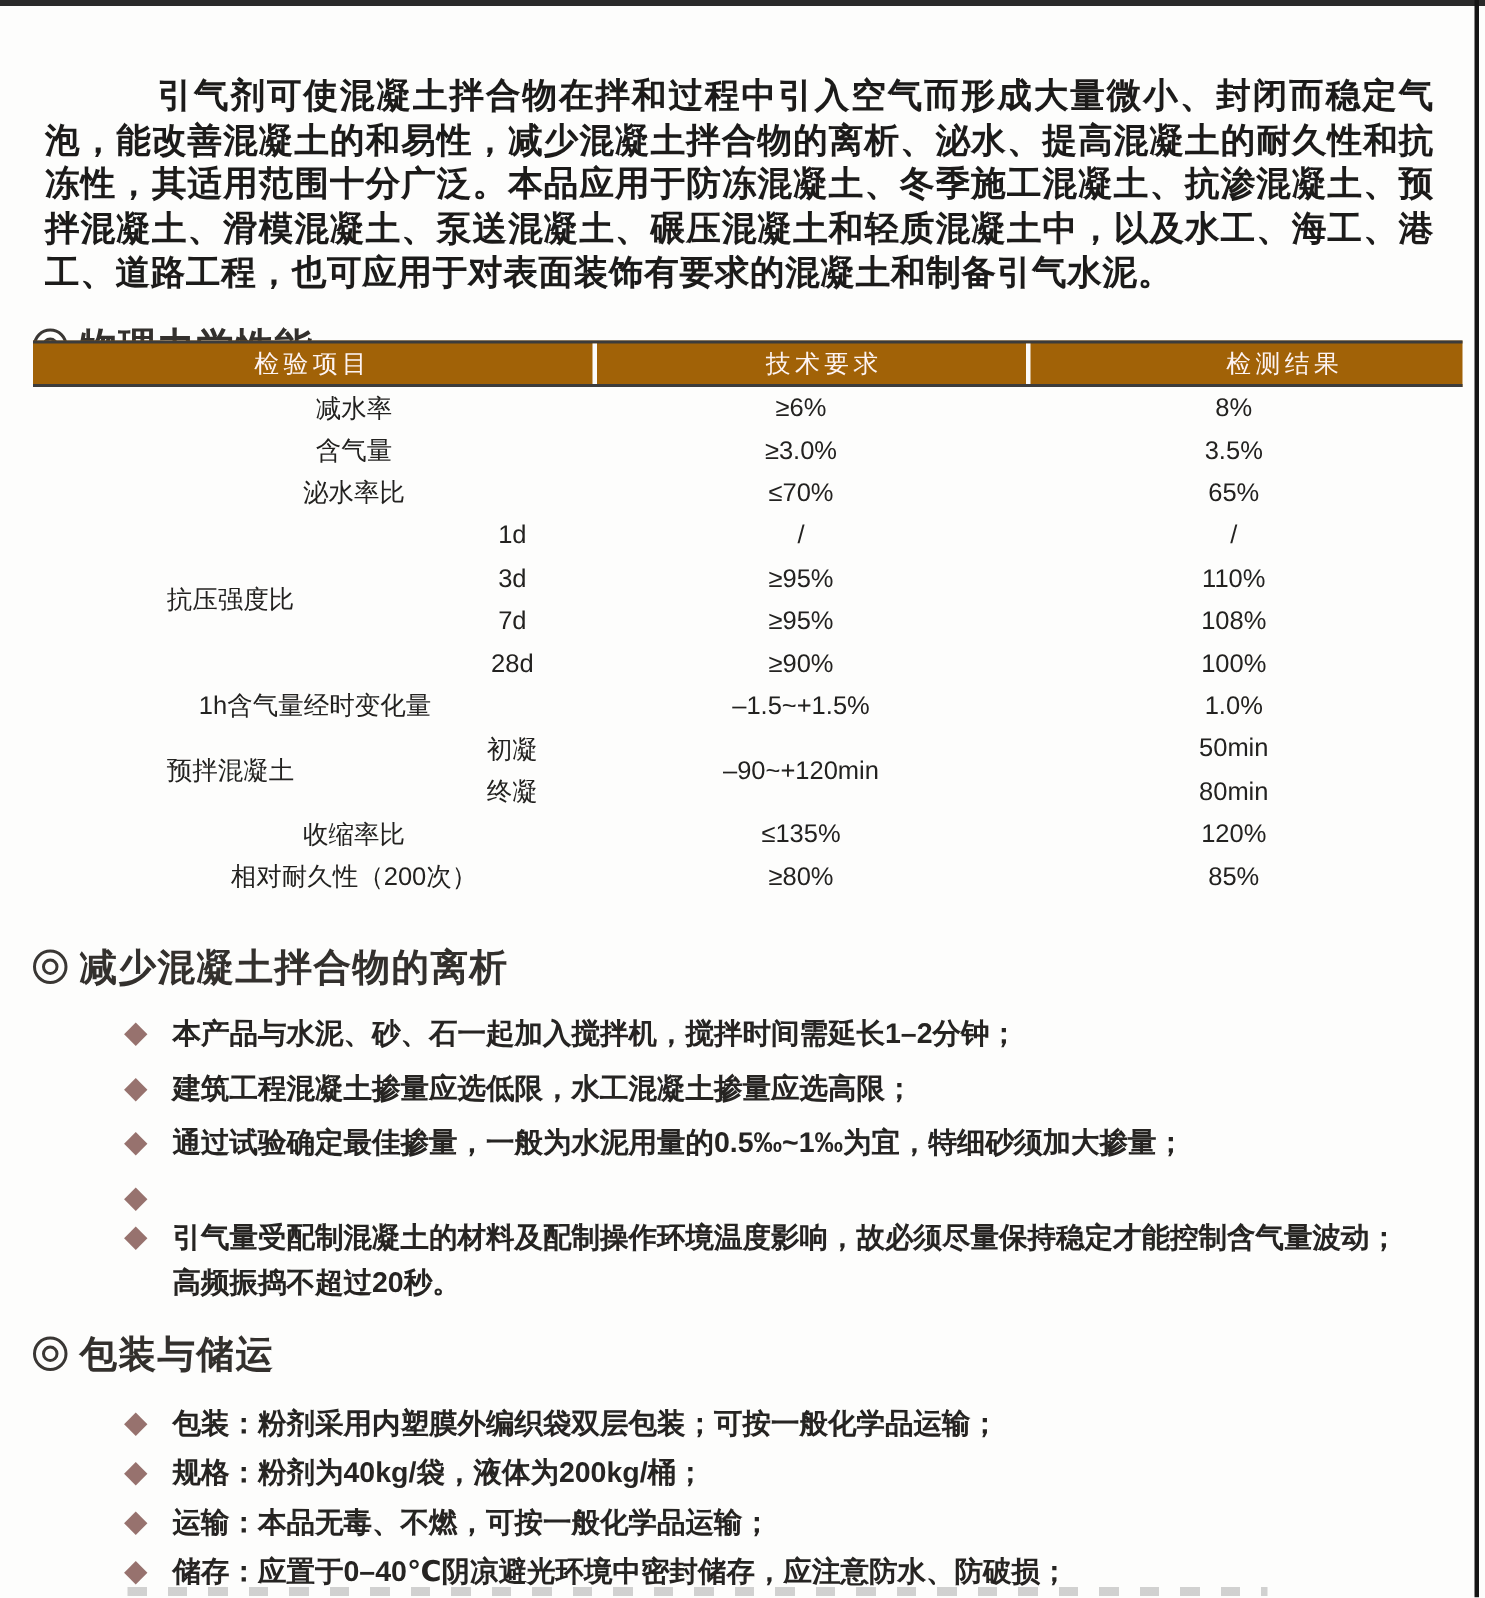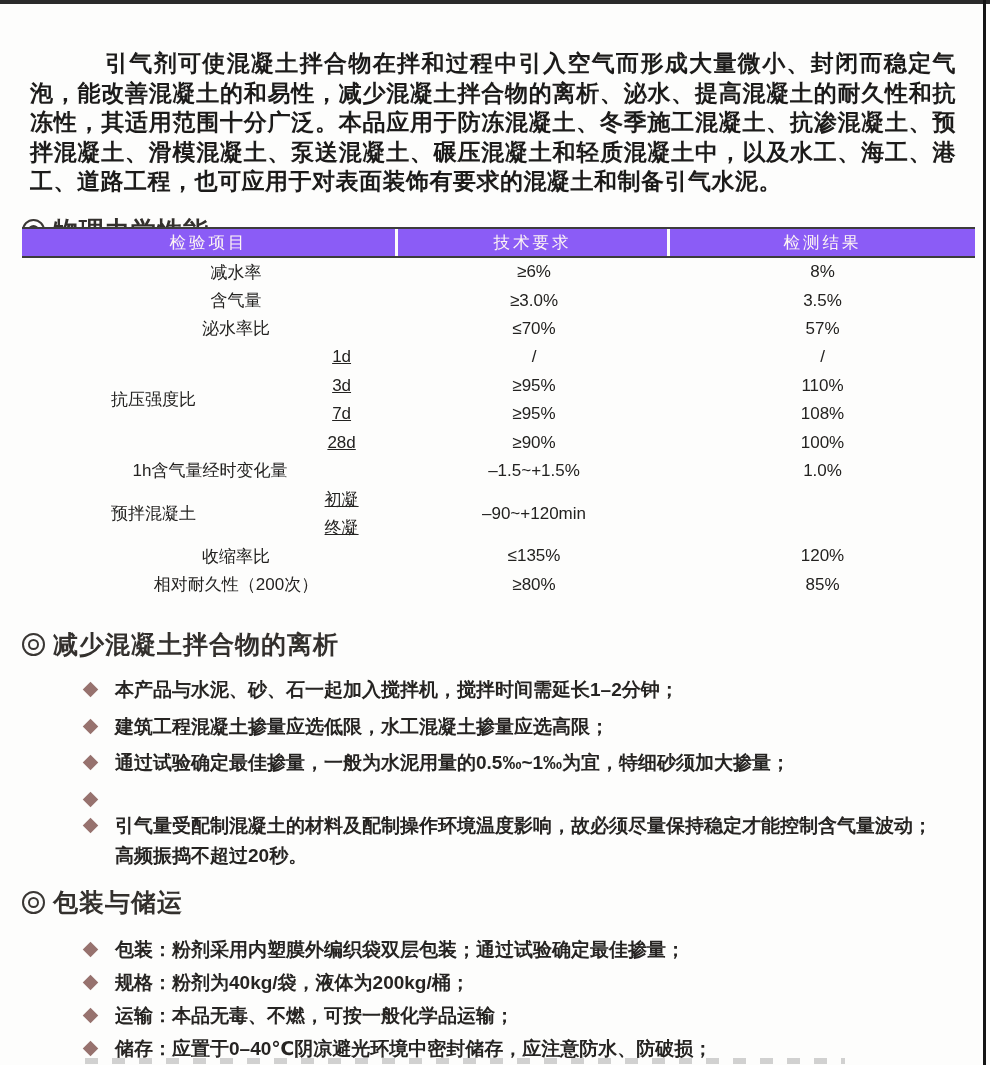--- a/index.html
+++ b/index.html
@@ -34,7 +34,7 @@
   .ptable{position:absolute;top:227px;left:22px;width:953px;font-size:17px;color:#232220;}
   .thead{
     display:grid;grid-template-columns:376px 272px 305px;
-    background:#8b5cf6;border-top:2px solid #3c3c3c;border-bottom:2px solid #3c3c3c;
+    background:#a16207;border-top:2px solid #3c3c3c;border-bottom:2px solid #3c3c3c;gap:17px;
   }
   .th{
     height:27px;display:flex;align-items:center;justify-content:center;

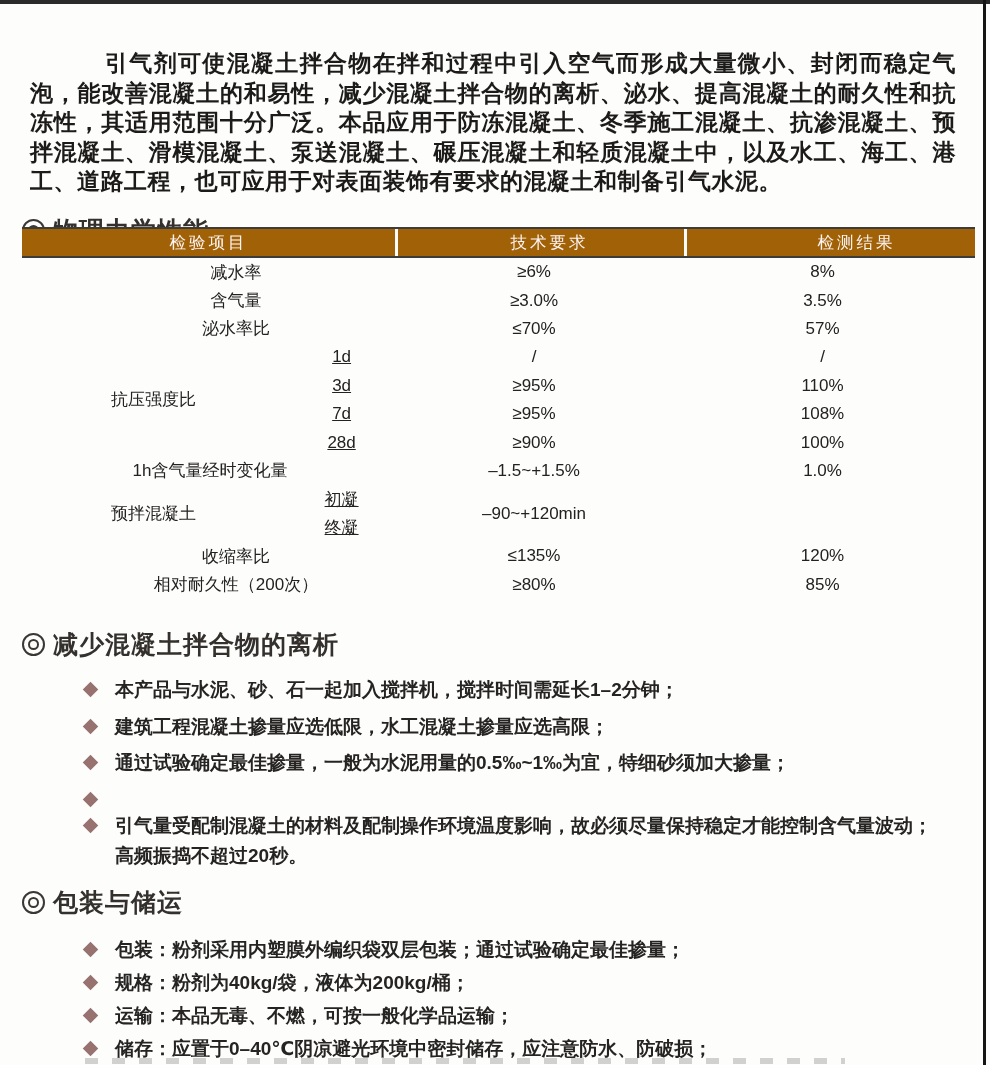--- a/index.html
+++ b/index.html
@@ -100,7 +100,7 @@
   <div class="trow">
     <div class="td item">泌水率比</div>
     <div class="td">≤70%</div>
-    <div class="td">57%</div>
+    <div class="td">65%</div>
   </div>
 
   <div class="trow">

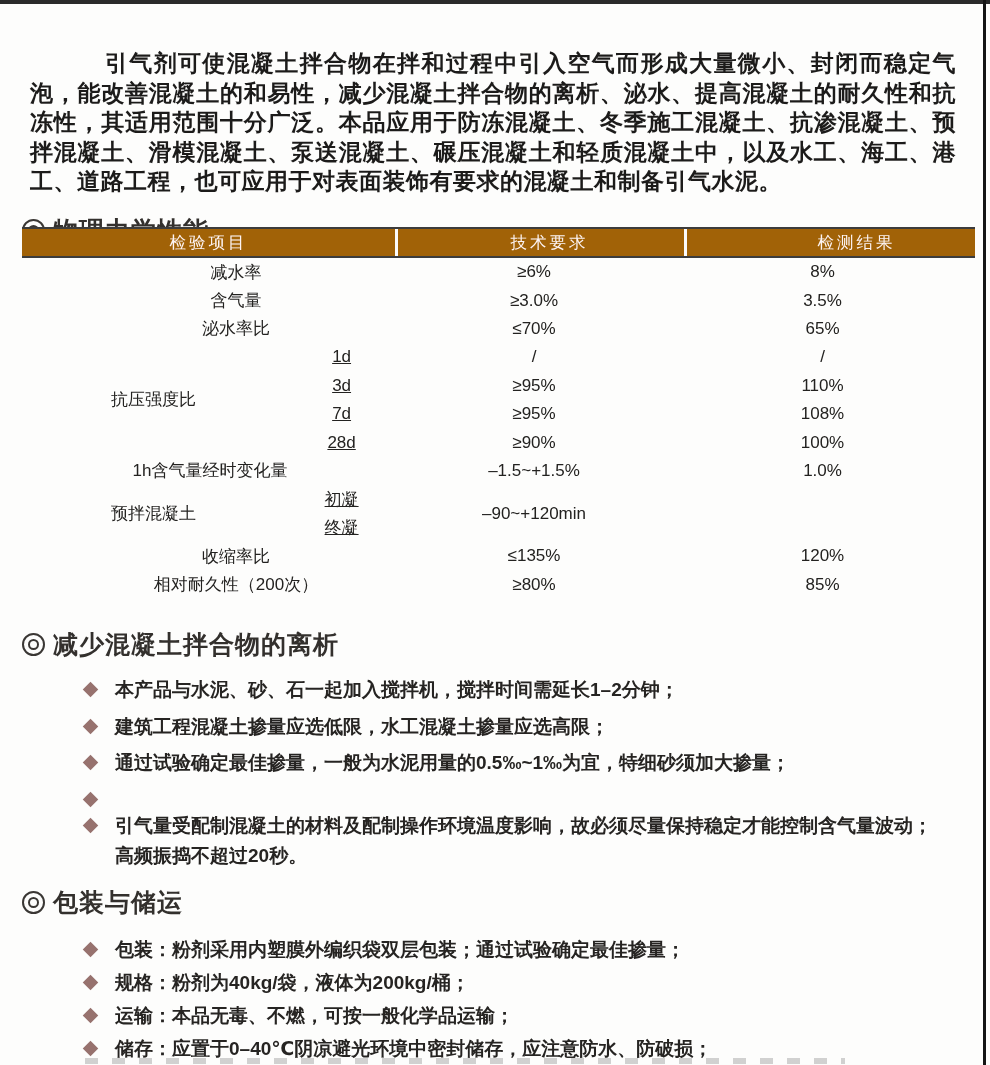--- a/index.html
+++ b/index.html
@@ -47,7 +47,7 @@
   .split{display:flex;}
   .split .glabel{width:70%;display:flex;align-items:center;justify-content:center;}
   .split .subcol{width:30%;display:flex;flex-direction:column;}
-  .split .subcol div{height:28.4px;display:flex;align-items:center;justify-content:center;text-decoration:underline;}
+  .split .subcol div{height:28.4px;display:flex;align-items:center;justify-content:center;}
   .stack{display:flex;flex-direction:column;}
   .stack div{height:28.4px;display:flex;align-items:center;justify-content:center;}
 

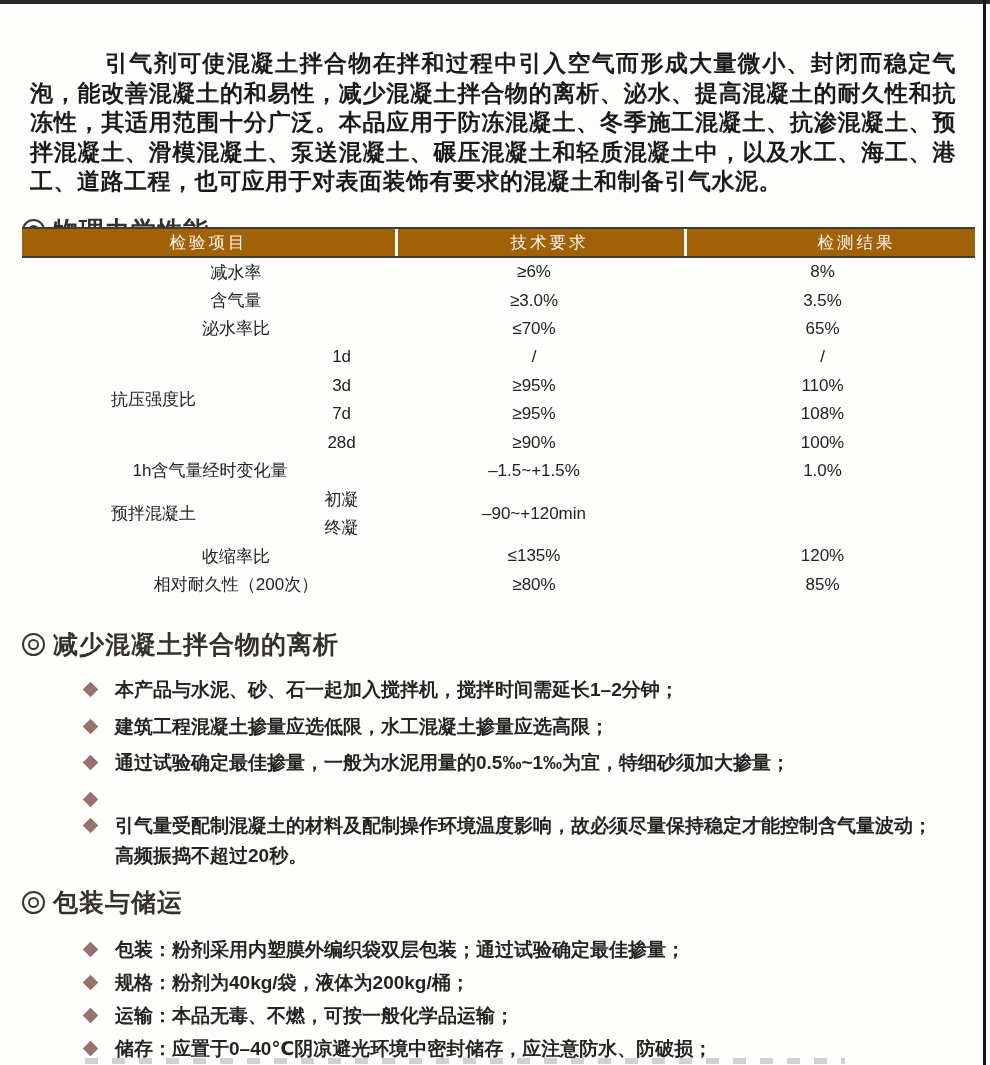--- a/index.html
+++ b/index.html
@@ -142,6 +142,10 @@
       </div>
     </div>
     <div class="td" style="height:56.8px;">–90~+120min</div>
+    <div class="stack">
+      <div>50min</div>
+      <div>80min</div>
+    </div>
   </div>
 
   <div class="trow">

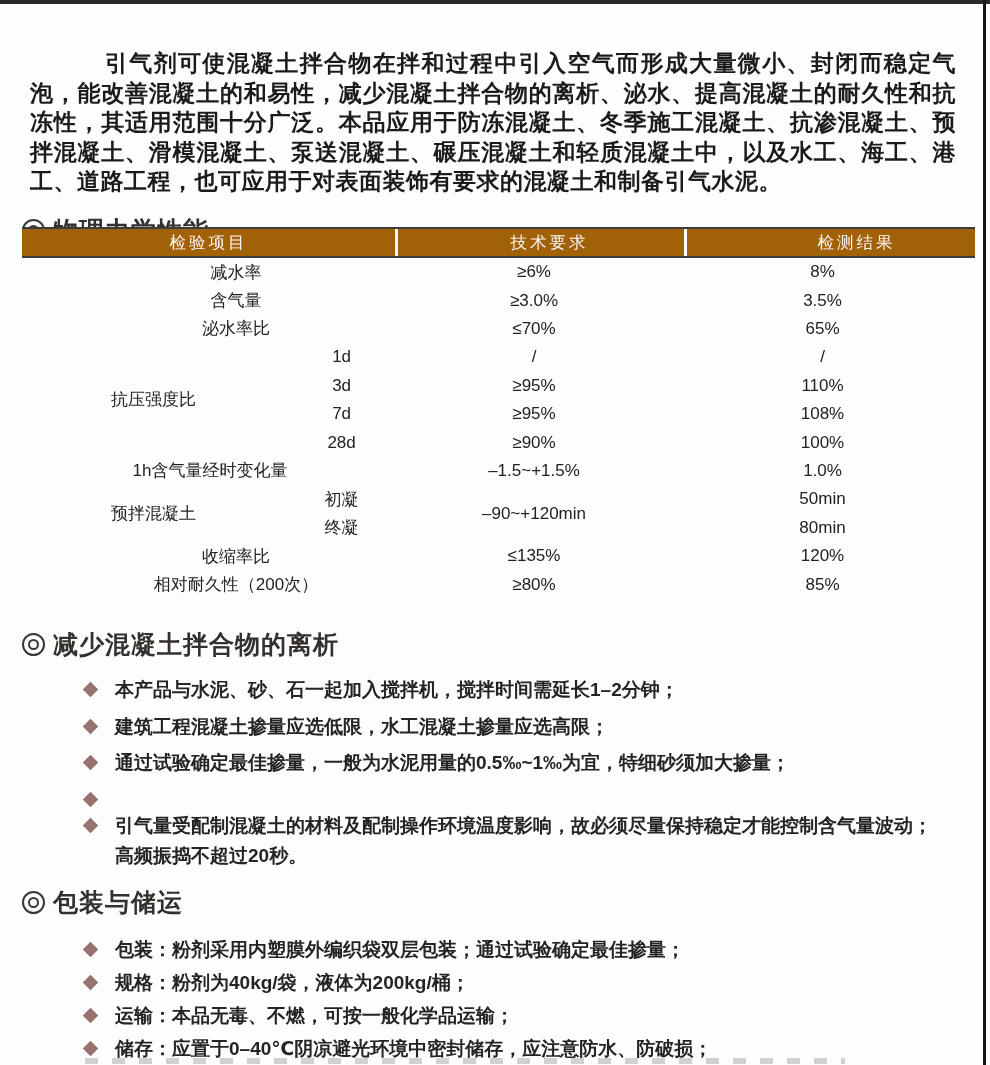--- a/index.html
+++ b/index.html
@@ -198,7 +198,7 @@
 <ul class="bullets pack" style="top:935px;width:880px;">
   <li>
     <span class="diamond-icon"></span>
-    <span>包装：粉剂采用内塑膜外编织袋双层包装；通过试验确定最佳掺量；</span>
+    <span>包装：粉剂采用内塑膜外编织袋双层包装；可按一般化学品运输；</span>
   </li>
   <li>
     <span class="diamond-icon"></span>

